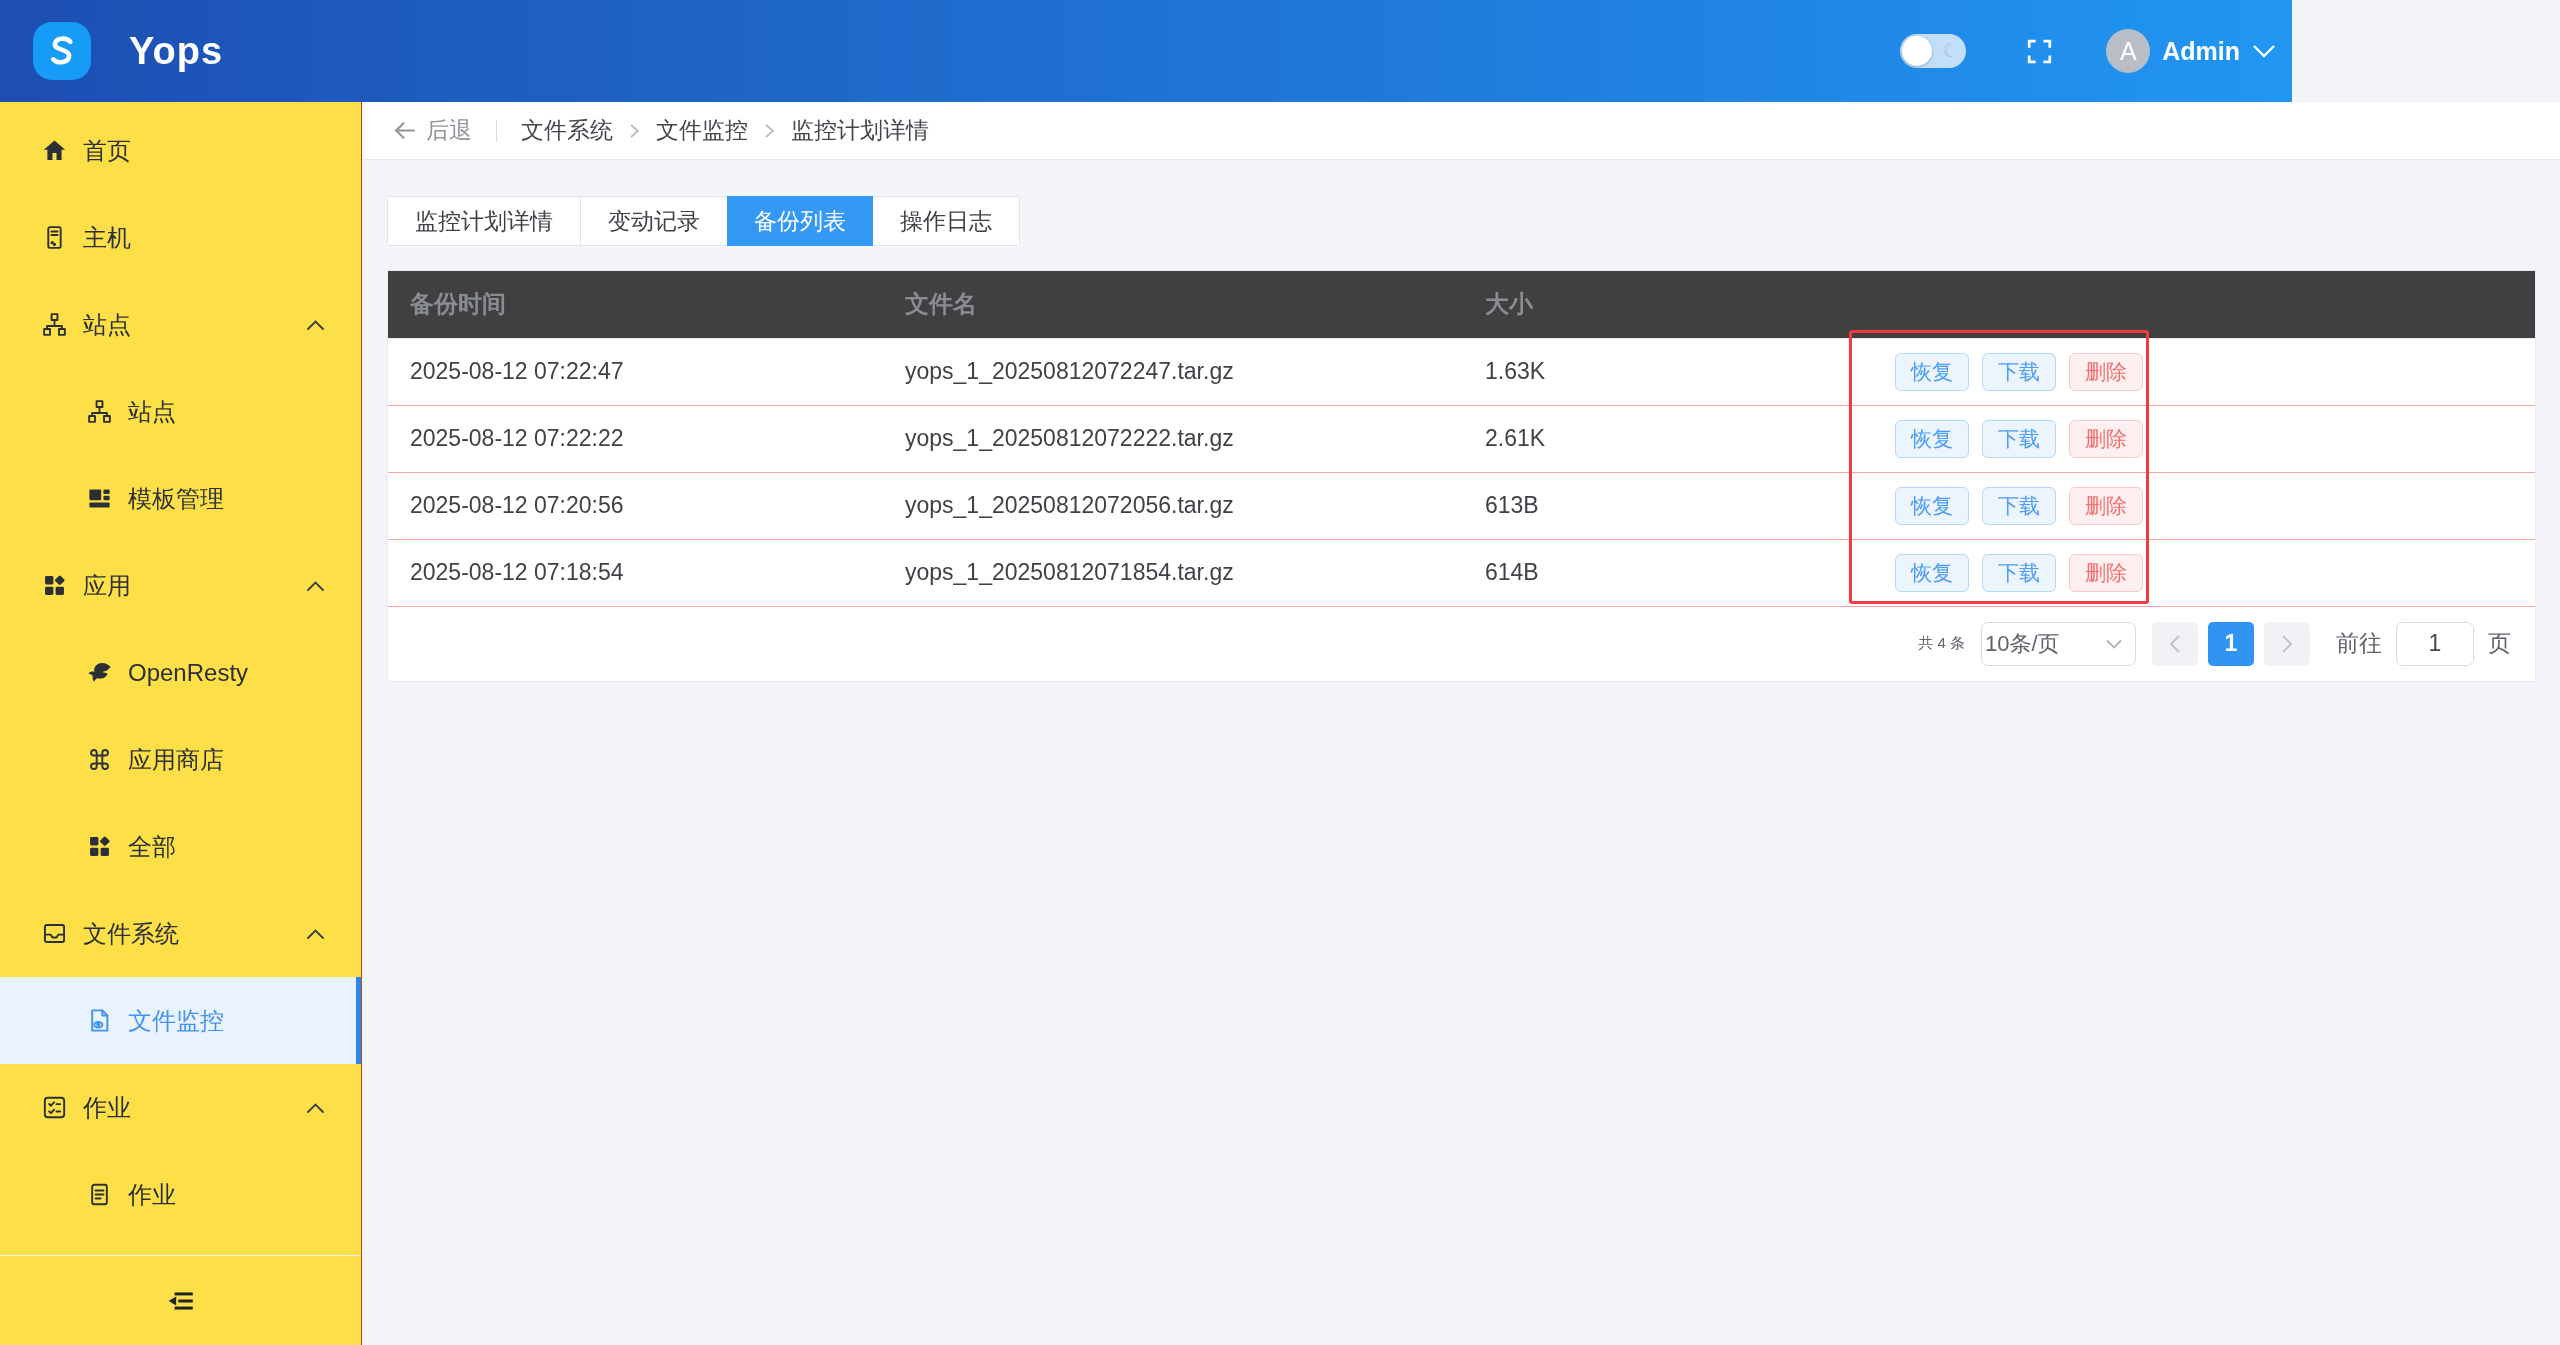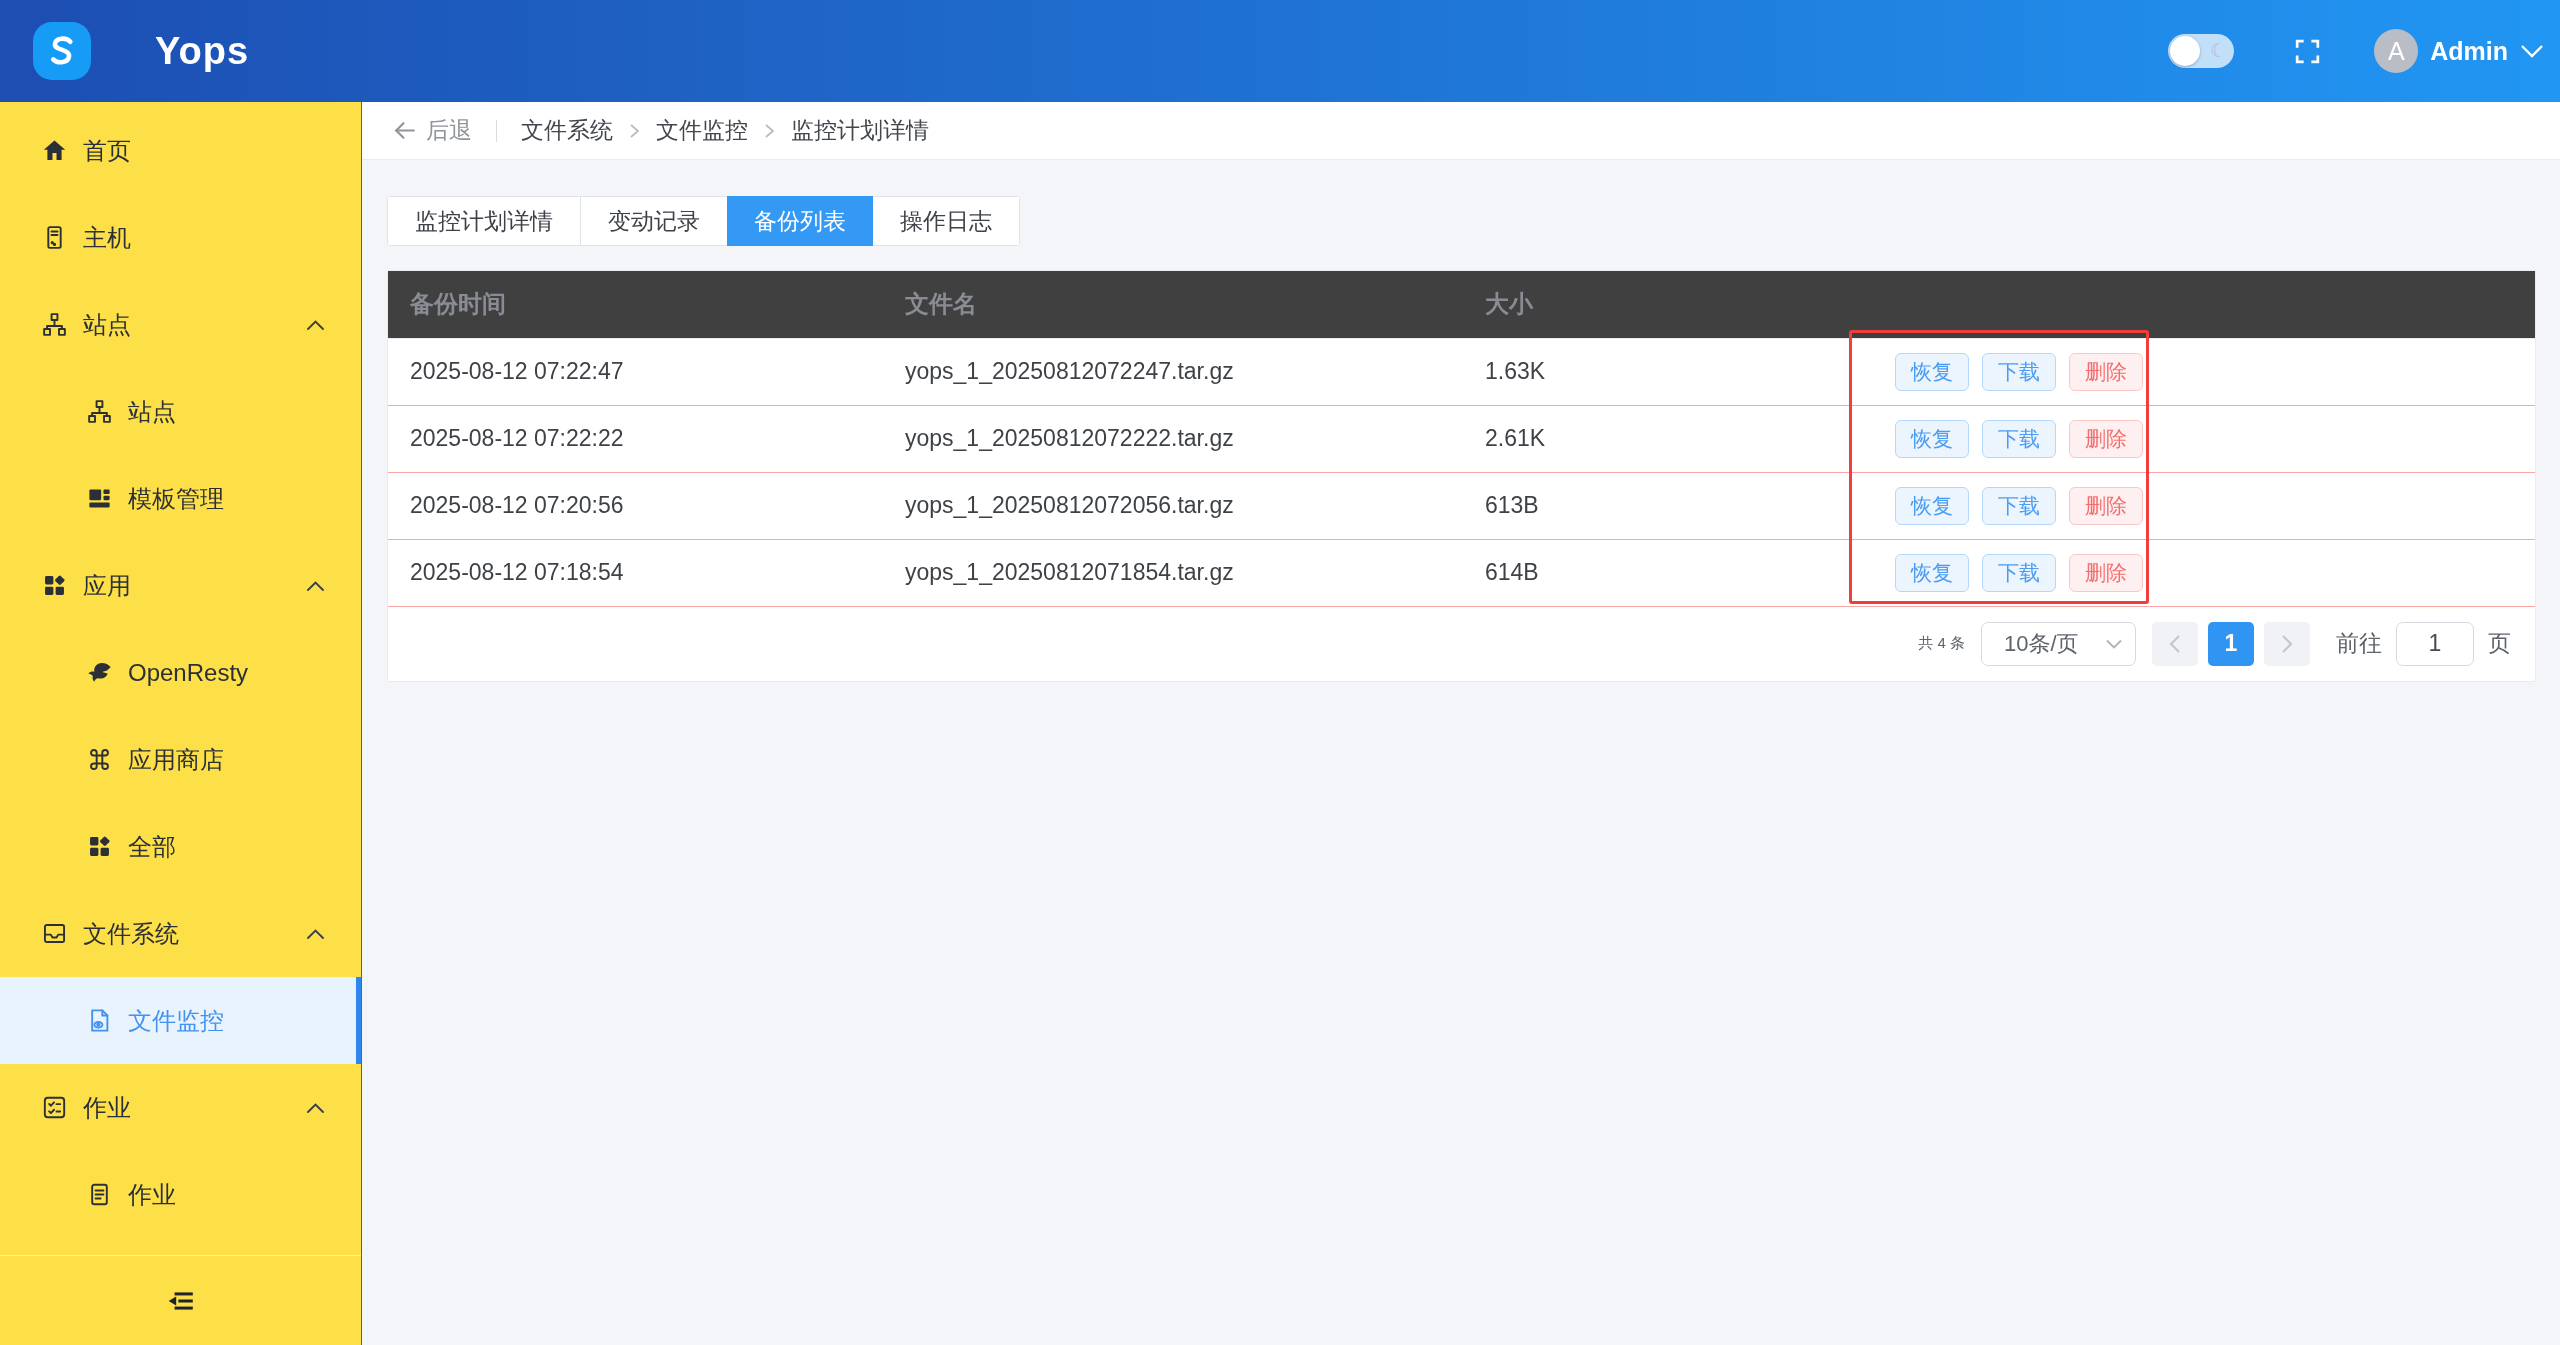--- a/index.html
+++ b/index.html
@@ -7,9 +7,9 @@
     font-family:"Liberation Sans","DejaVu Sans",sans-serif; background:#f3f5f8; }
 
   
-  .header { position:absolute; left:0; top:0; width:2560px; height:102px;
+  .header { position:absolute; left:0; top:0; width:2292px; height:102px;
     background:linear-gradient(90deg,#1d4eb2 0%,#2196f3 100%);
-    display:flex; align-items:center; padding:0 16px 0 33px;gap:26px; }
+    display:flex; align-items:center; padding:0 16px 0 33px; }
   .logo-box { width:58px; height:58px; border-radius:19px; background:#169bf7;
     display:flex; align-items:center; justify-content:center; flex:0 0 auto; }
   .logo-box svg { width:40px; height:40px; }

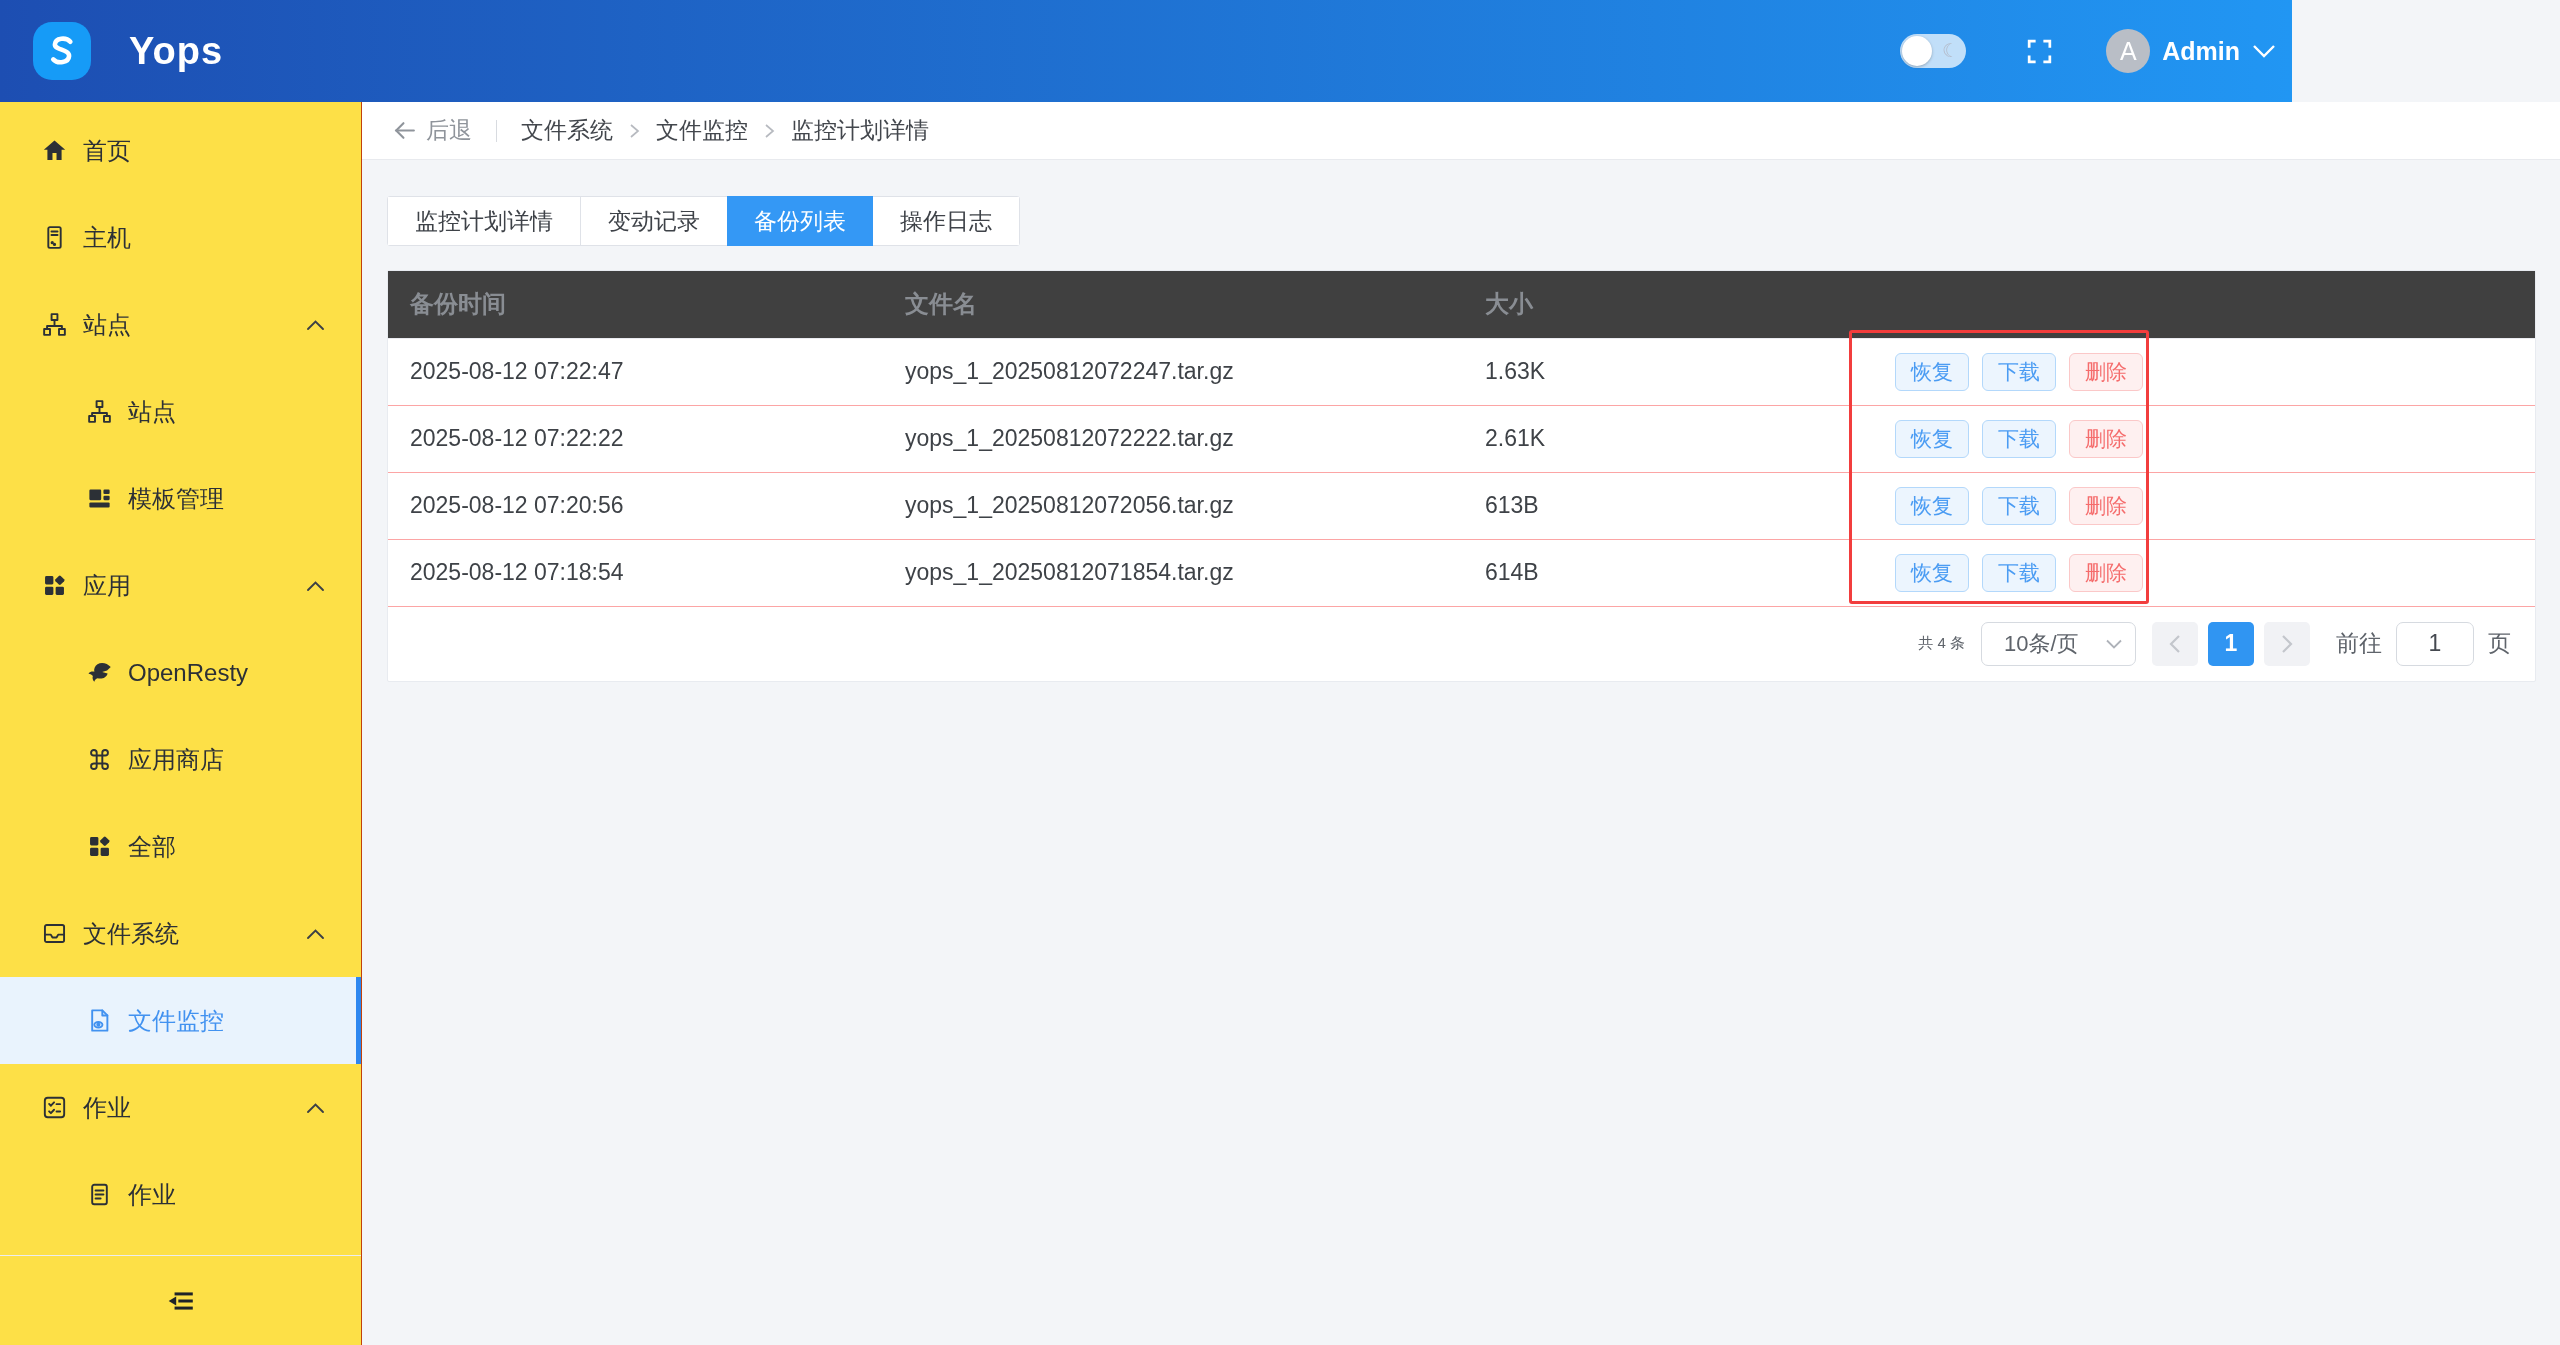--- a/index.html
+++ b/index.html
@@ -87,7 +87,7 @@
     padding-right:24px; }
   .pg-total { font-size:15px; color:#5f646b; margin-right:16px; }
   .pg-select { width:155px; height:44px; border:1px solid #d6dae0; border-radius:7px;
-    display:flex; align-items:center; padding-left:22px; position:relative; cursor:pointer;
+    display:flex; align-items:center; padding-left:3px; position:relative; cursor:pointer;
     font-size:22px; color:#5f646b; margin-right:16px; background:#fff; }
   .pg-select .sel-chev { position:absolute; right:13px; top:50%; transform:translateY(-50%); display:flex; }
   .pg-btn { width:46px; height:44px; border-radius:5px; background:#f1f2f5; display:flex;

